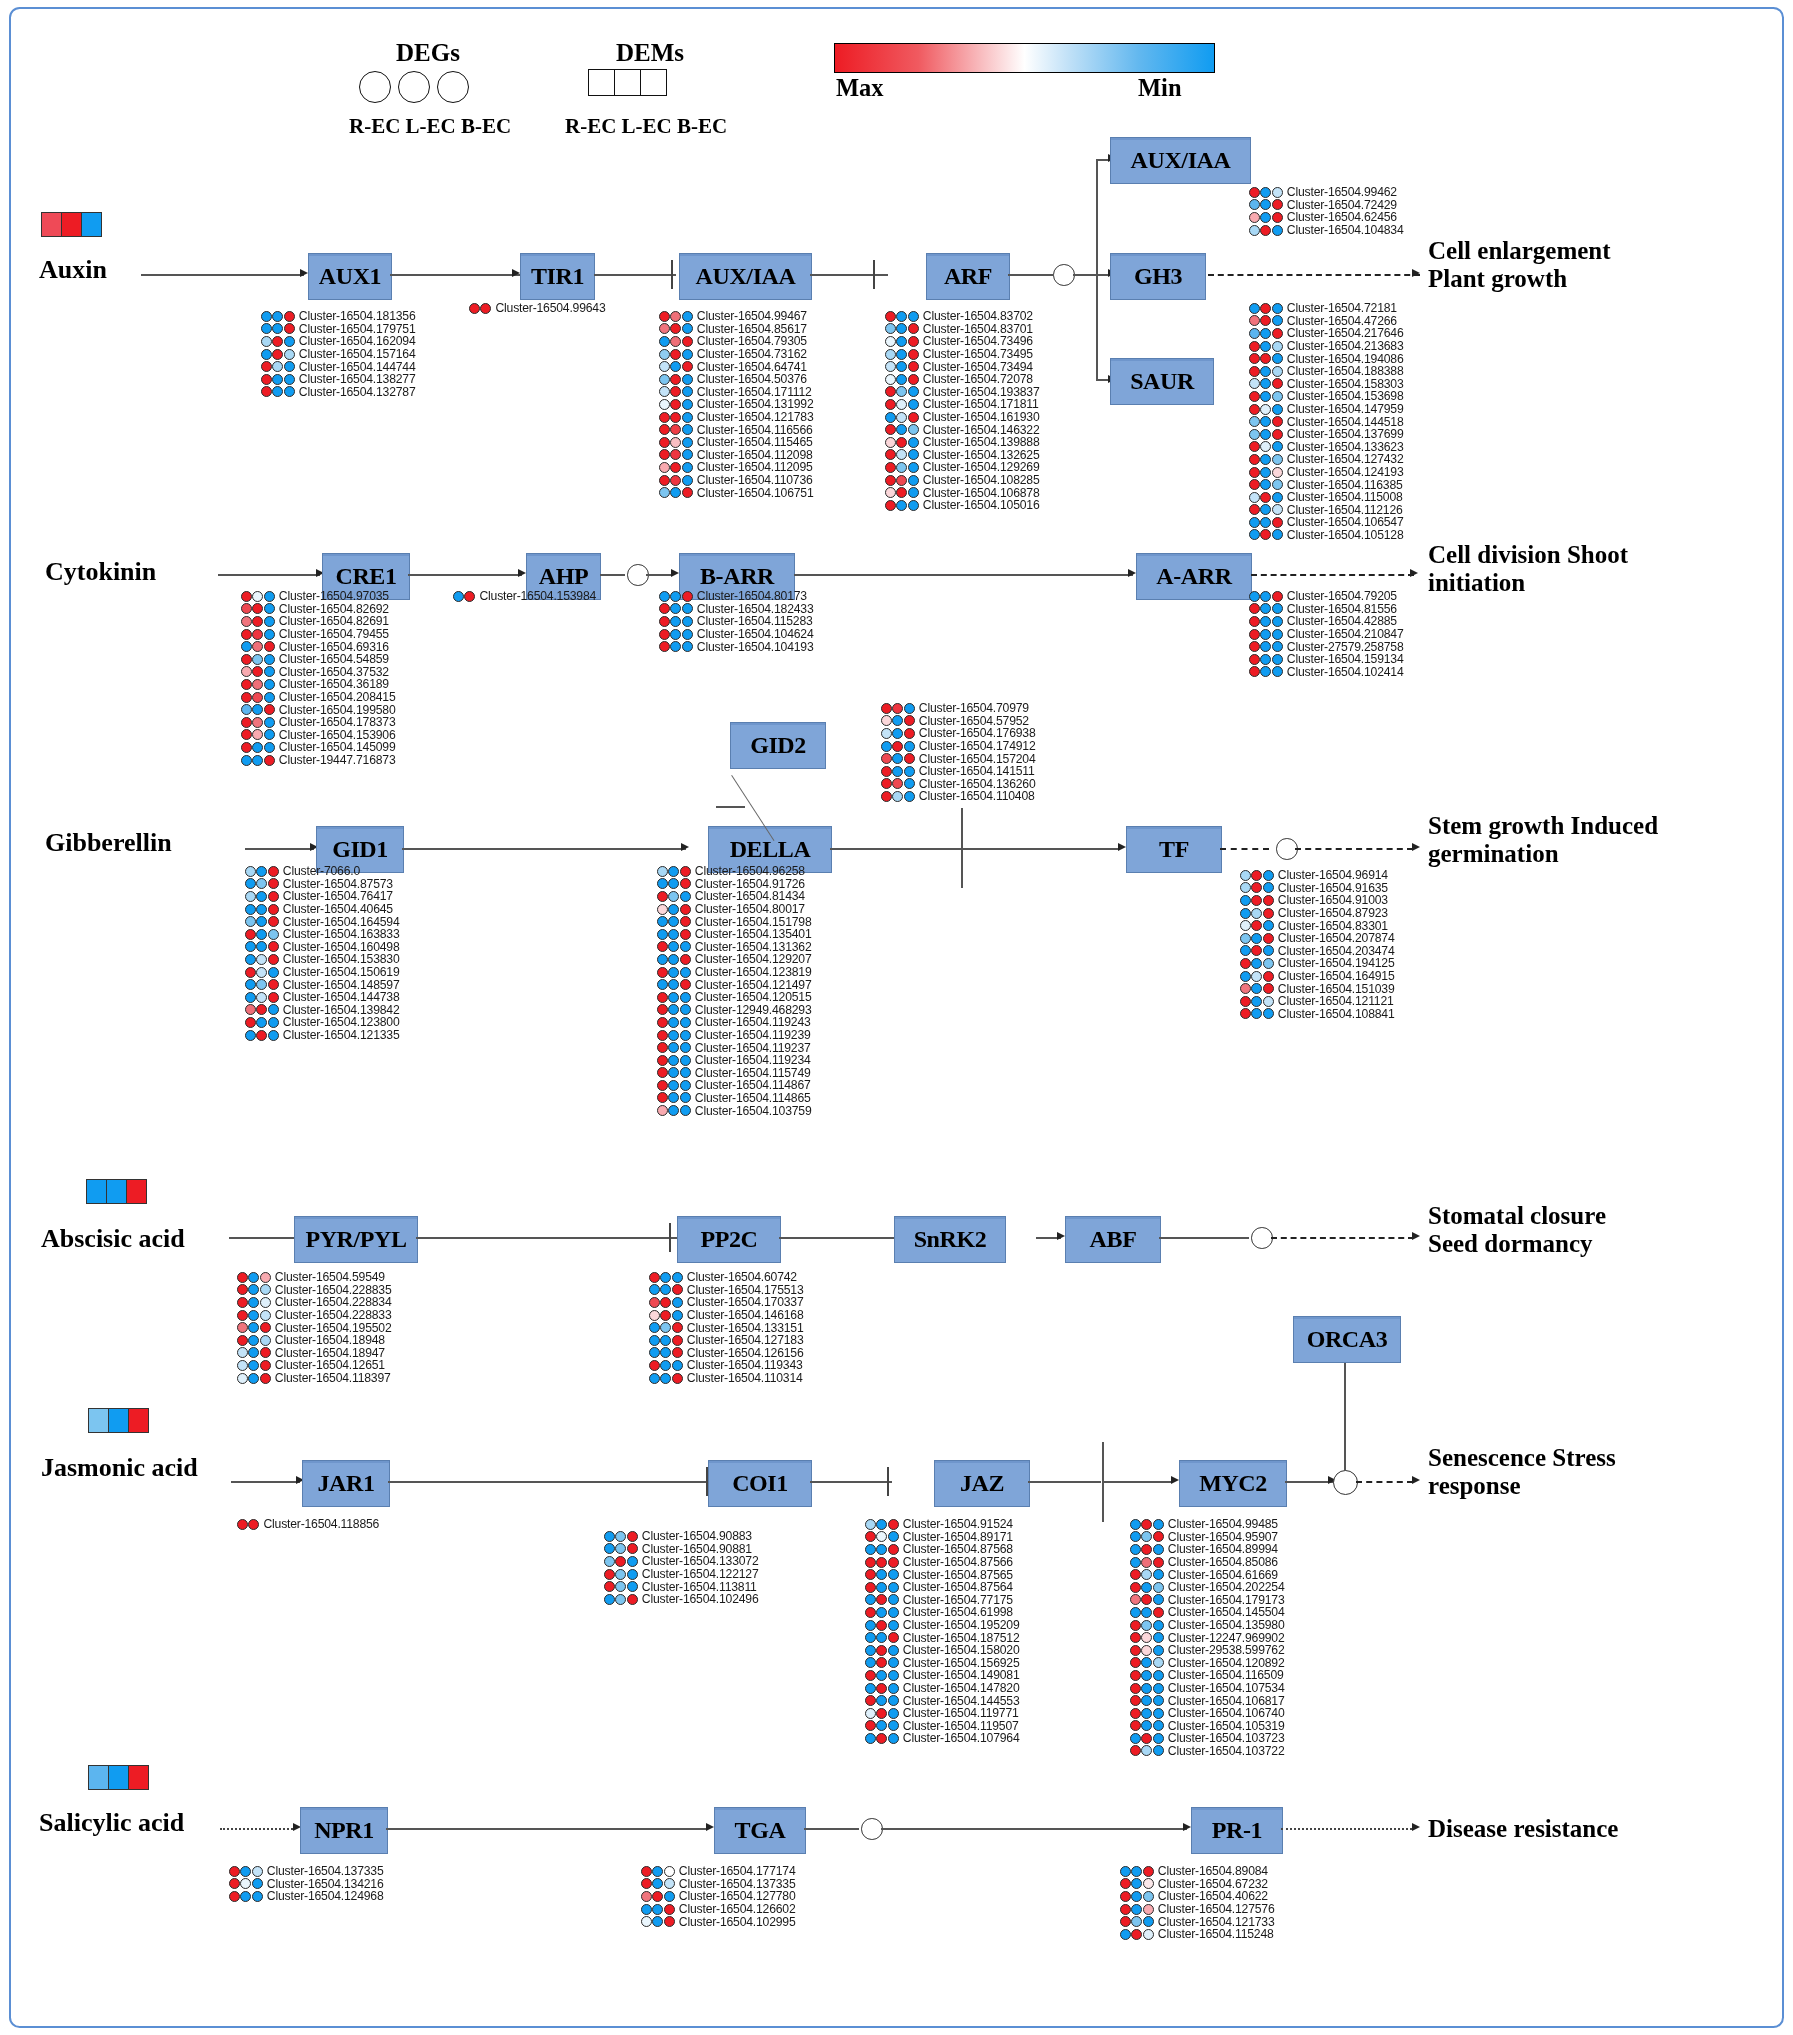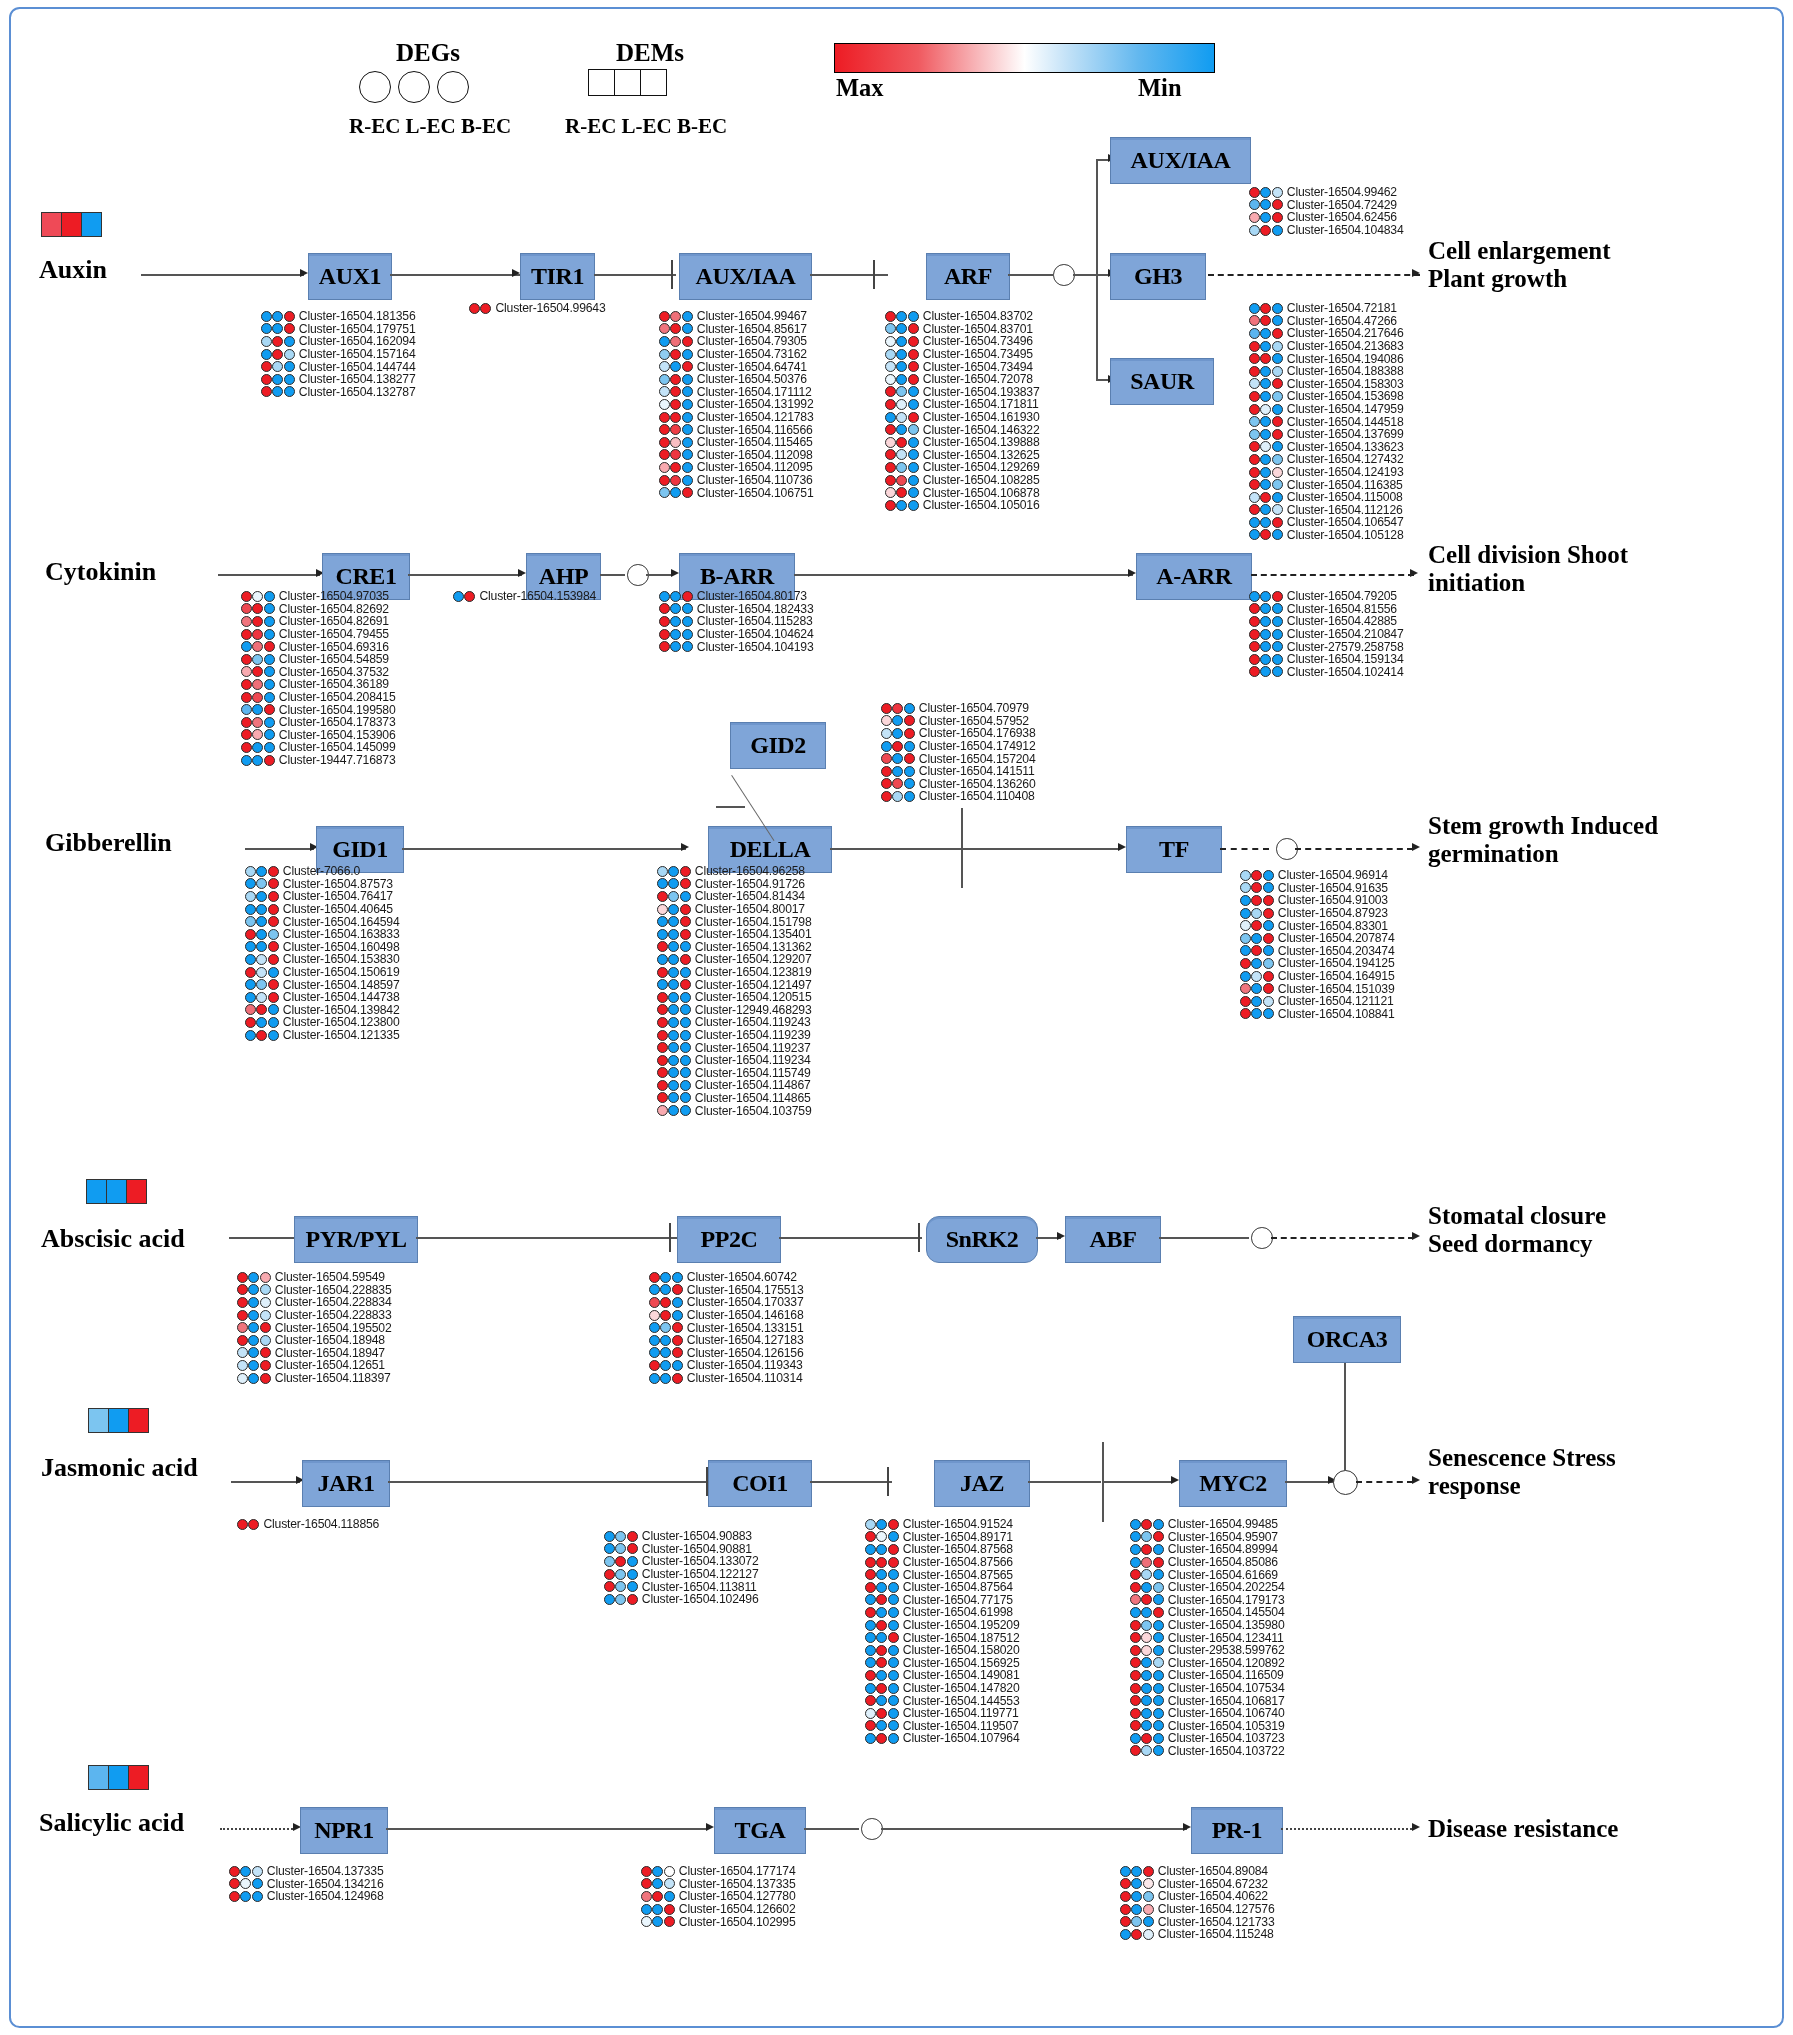--- a/index.html
+++ b/index.html
@@ -1334,7 +1334,7 @@
       <div class="gbox" style="left:677px;top:1216px;width:102px;height:45px;">PP2C</div>
       <div class="line" style="left:779px;top:1237px;width:143px;"></div>
       <div class="bar-end" style="left:918px;top:1223px;height:28.6px;"></div>
-      <div class="gbox" style="left:926px;top:1216px;width:110px;height:45px;border-radius:13px;">SnRK2</div>
+      <div class="gbox" style="left:894px;top:1216px;width:110px;height:45px;">SnRK2</div>
       <div class="line" style="left:1036px;top:1237px;width:24.5px;"></div>
       <div class="arrow" style="left:1057px;top:1232px;"></div>
       <div class="gbox" style="left:1065px;top:1216px;width:94px;height:45px;">ABF</div>

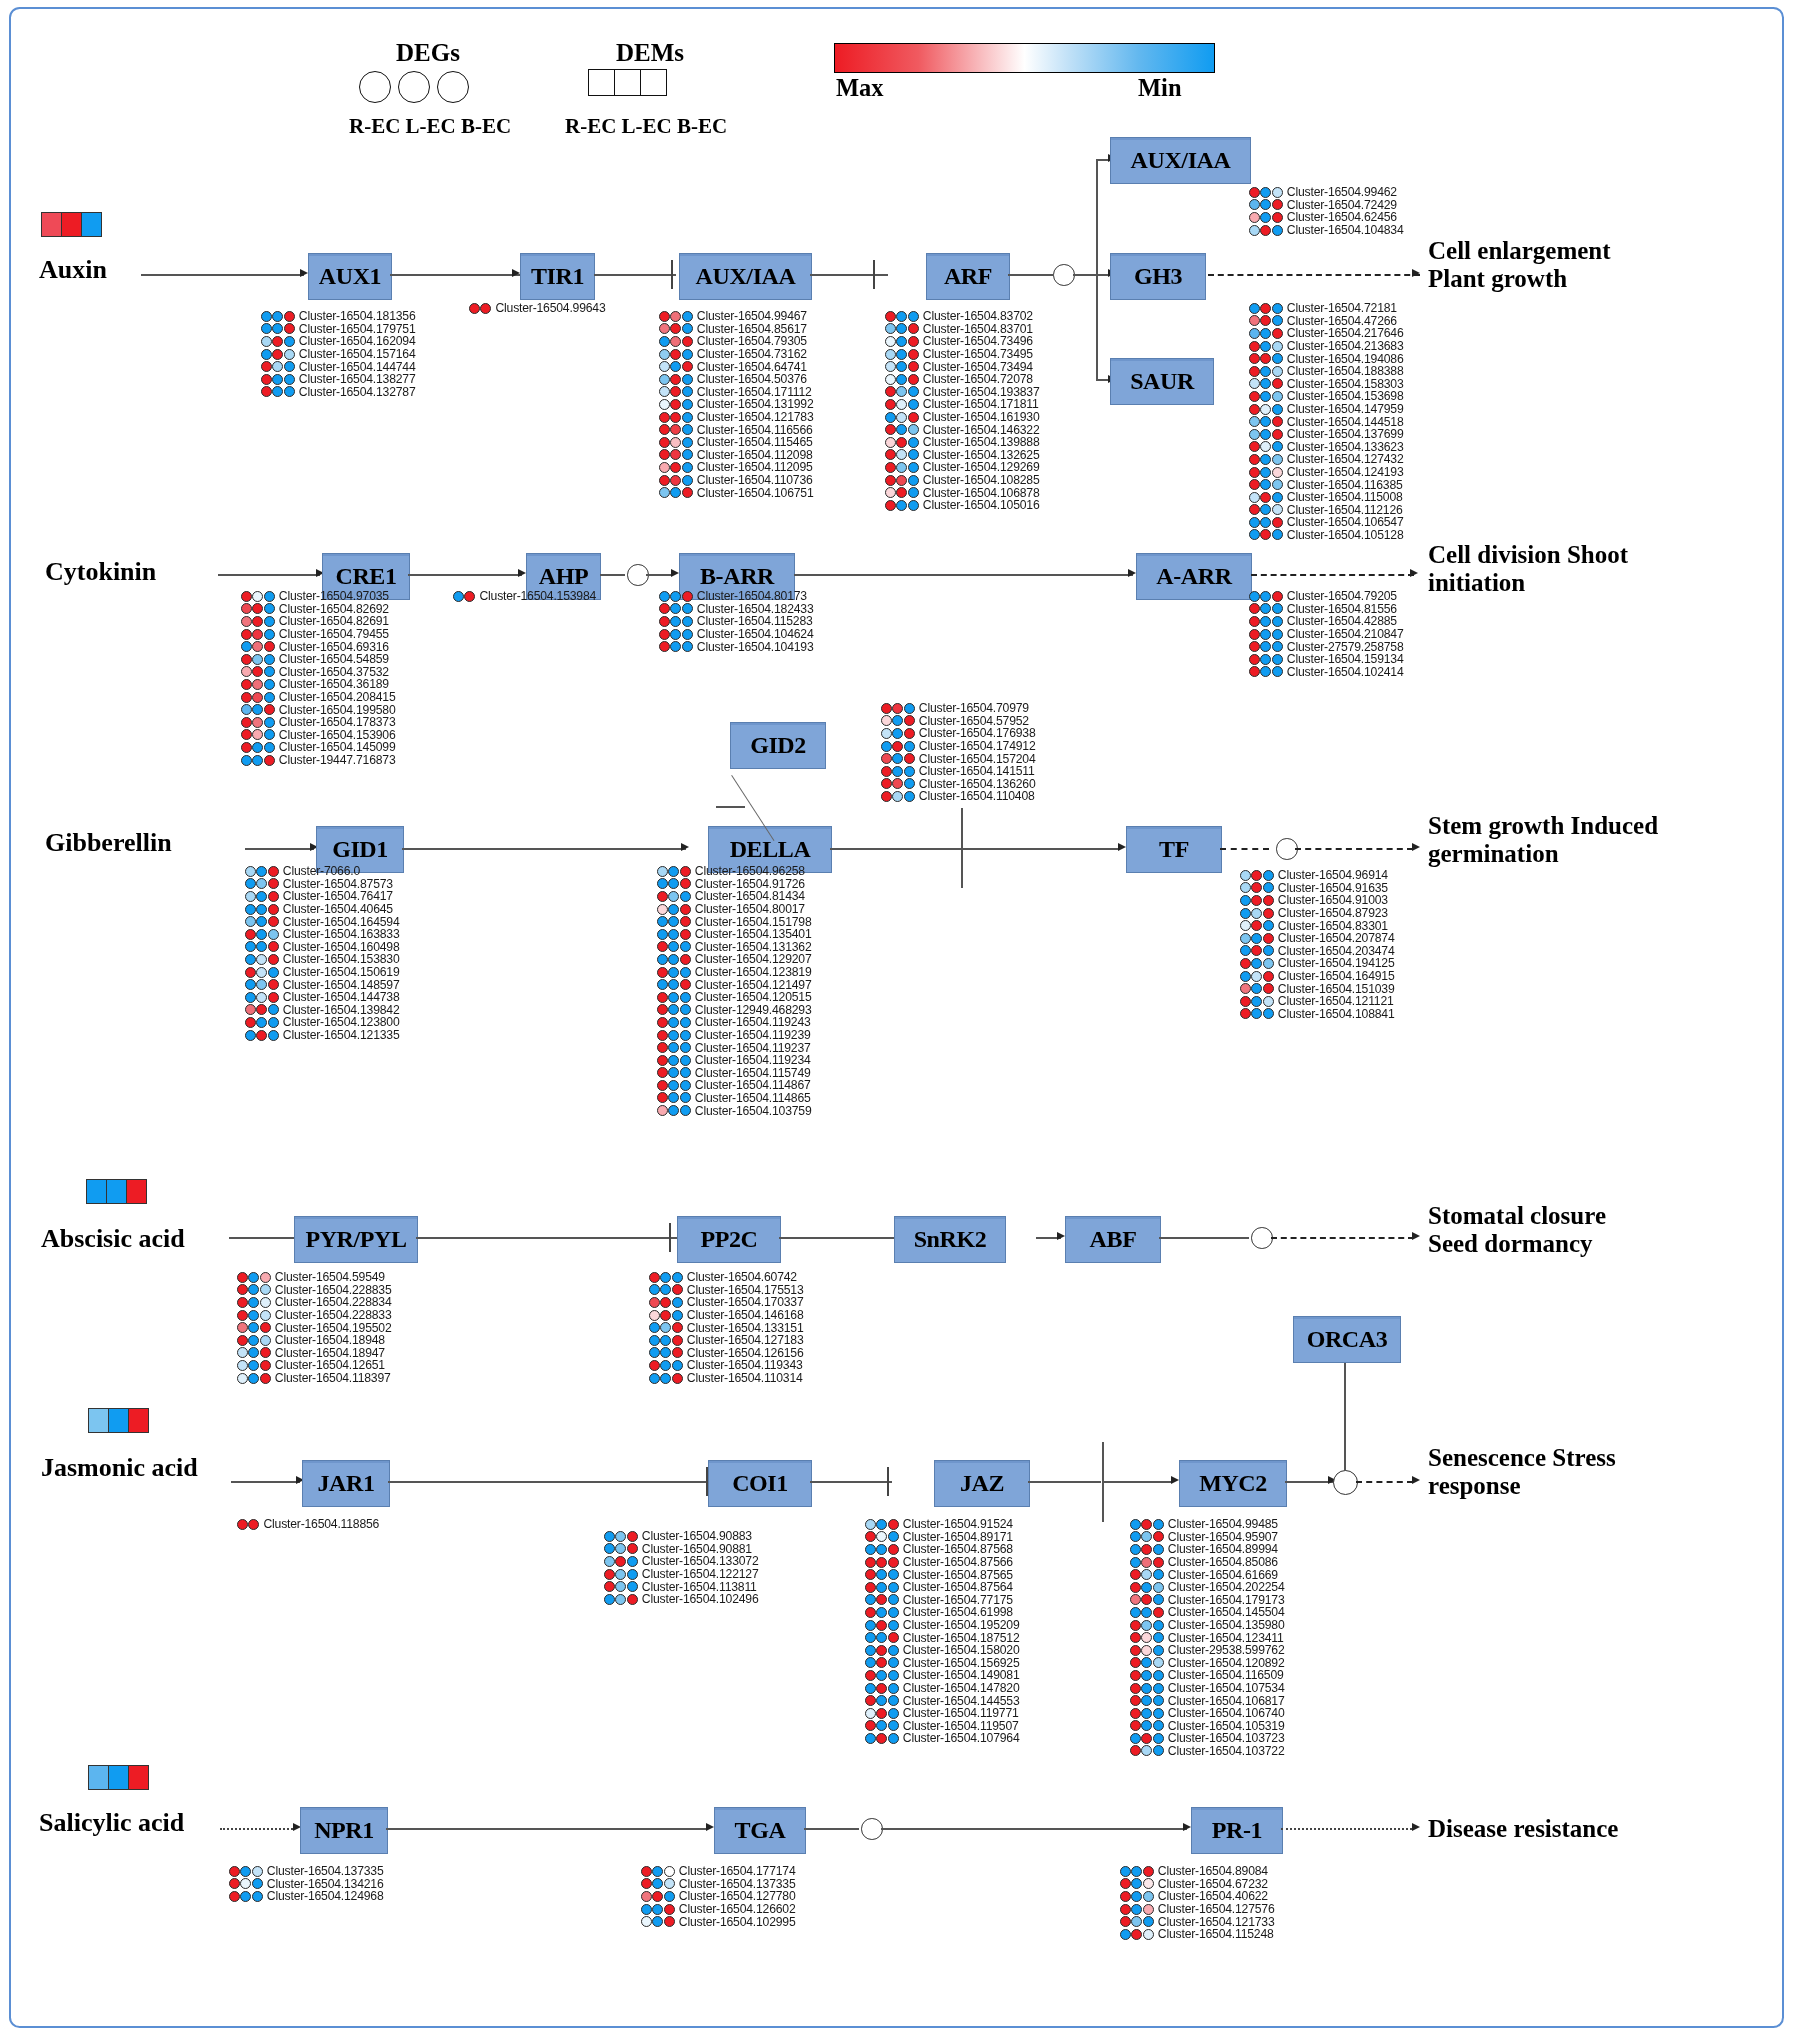--- a/index.html
+++ b/index.html
@@ -1805,7 +1805,7 @@
             <span style="background: rgb(251, 215, 218);"></span>
             <span style="background: rgb(16, 156, 241);"></span>
           </div>
-          <div class="cid">Cluster-16504.123411</div>
+          <div class="cid">Cluster-12247.969902</div>
         </div>
         <div class="crow">
           <div class="dots">

